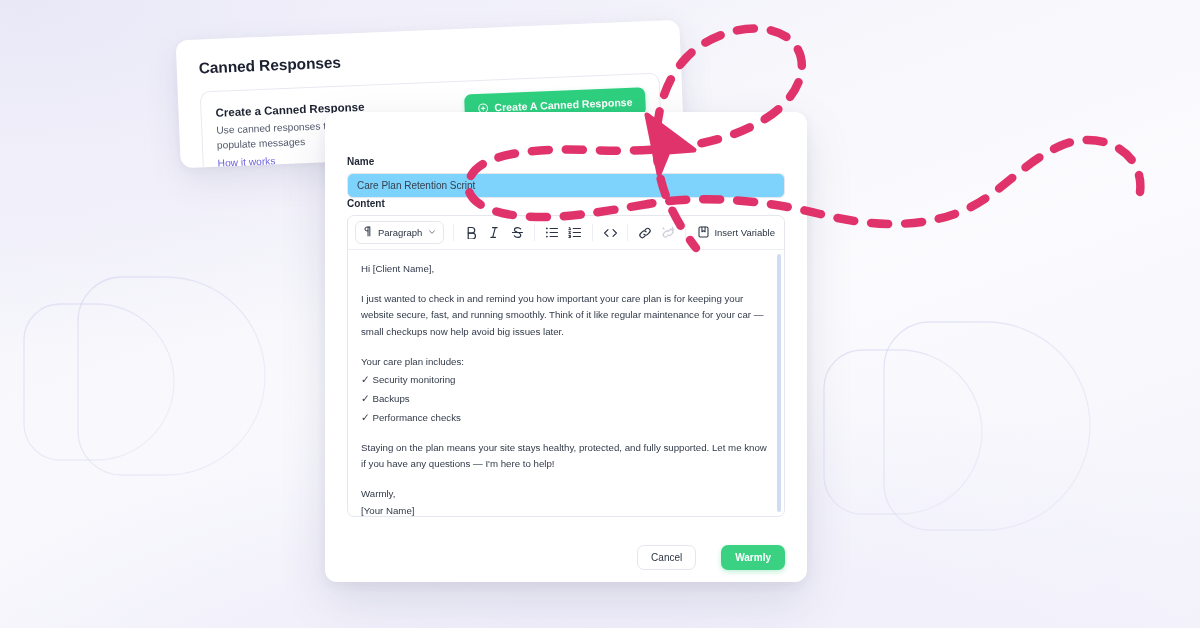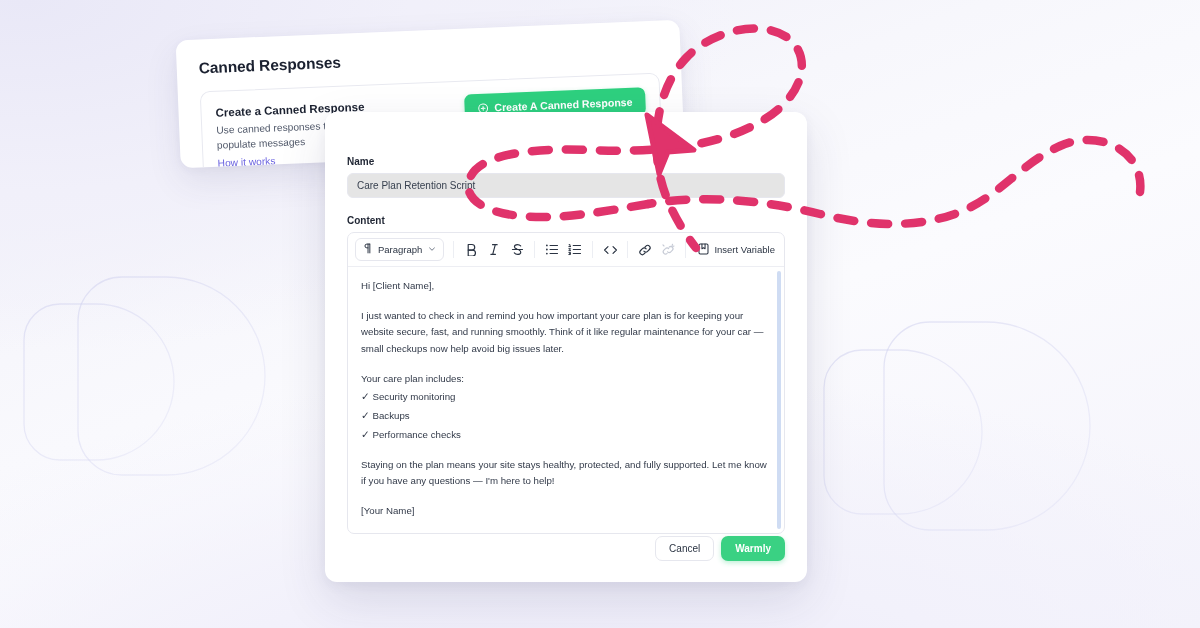--- a/index.html
+++ b/index.html
@@ -126,7 +126,7 @@
     font-size: 10px;
     color: #37404f;
     font-family: "Liberation Sans", sans-serif;
-    background: #e5e5e5;
+    background: #7dd3fc;
     outline: none;
   }
   .content-label { margin-top: 17px; }

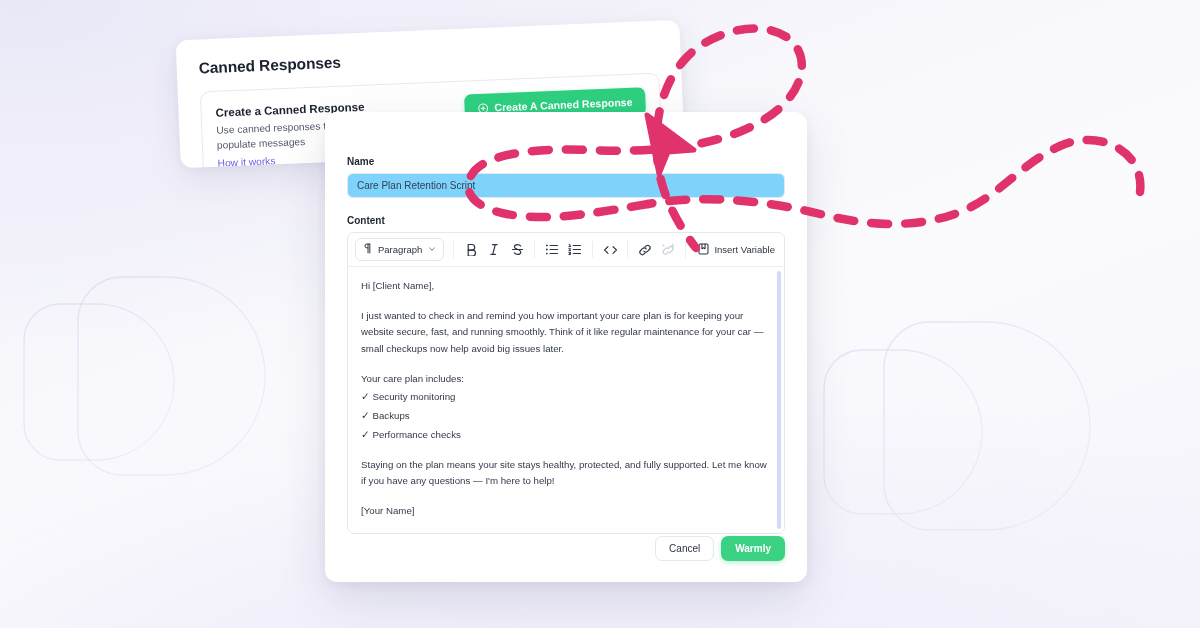--- a/index.html
+++ b/index.html
@@ -129,7 +129,7 @@
     background: #7dd3fc;
     outline: none;
   }
-  .content-label { margin-top: 17px; }
+  .content-label { }
 
   .editor {
     margin-top: 4px;

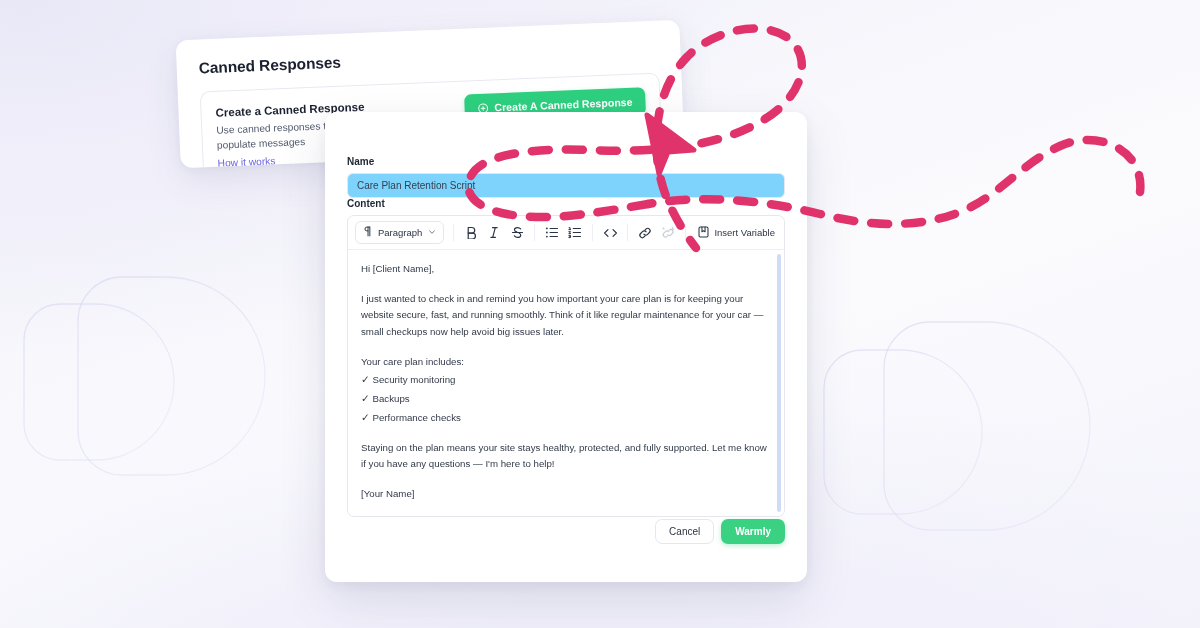--- a/index.html
+++ b/index.html
@@ -418,6 +418,7 @@
       </p>
       <p>Staying on the plan means your site stays healthy, protected, and fully supported. Let me know if you have any questions — I'm here to help!</p>
       <p>
+        <span class="chk-line">Warmly,</span>
         <span class="chk-line">[Your Name]</span>
       </p>
       <div class="scrollbar-track"></div>

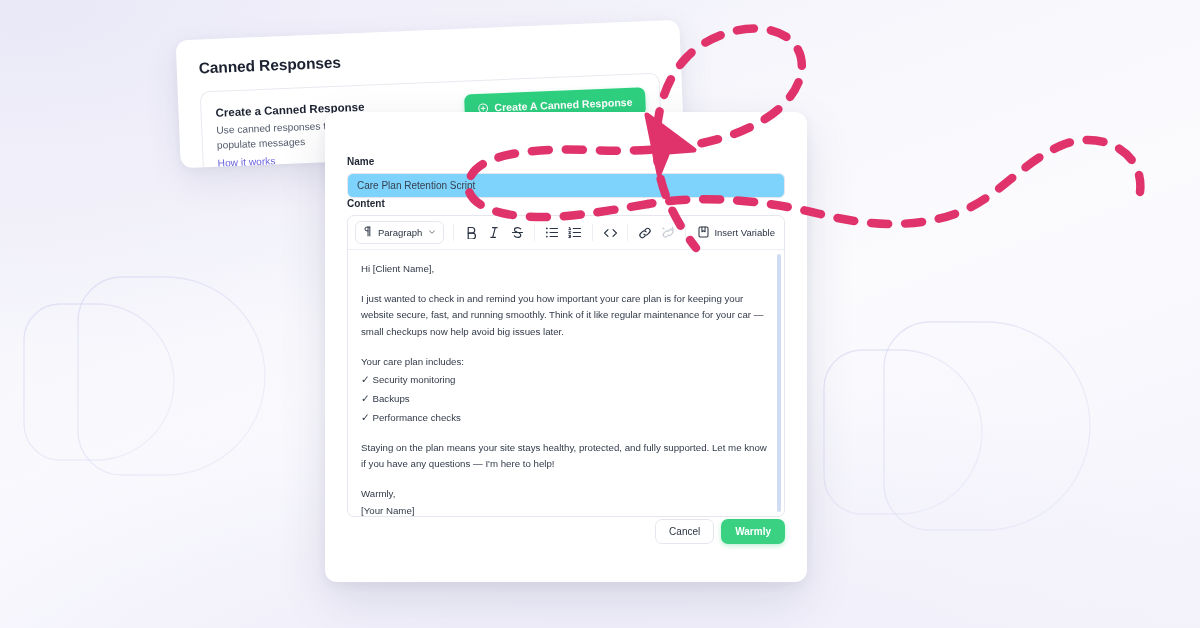--- a/index.html
+++ b/index.html
@@ -221,8 +221,8 @@
     display: flex;
     justify-content: flex-end;
     align-items: center;
-    gap: 7px;
-    margin-top: 2px;
+    gap: 25px;
+    margin-top: 28px;
   }
   .btn-cancel {
     background: #ffffff;

